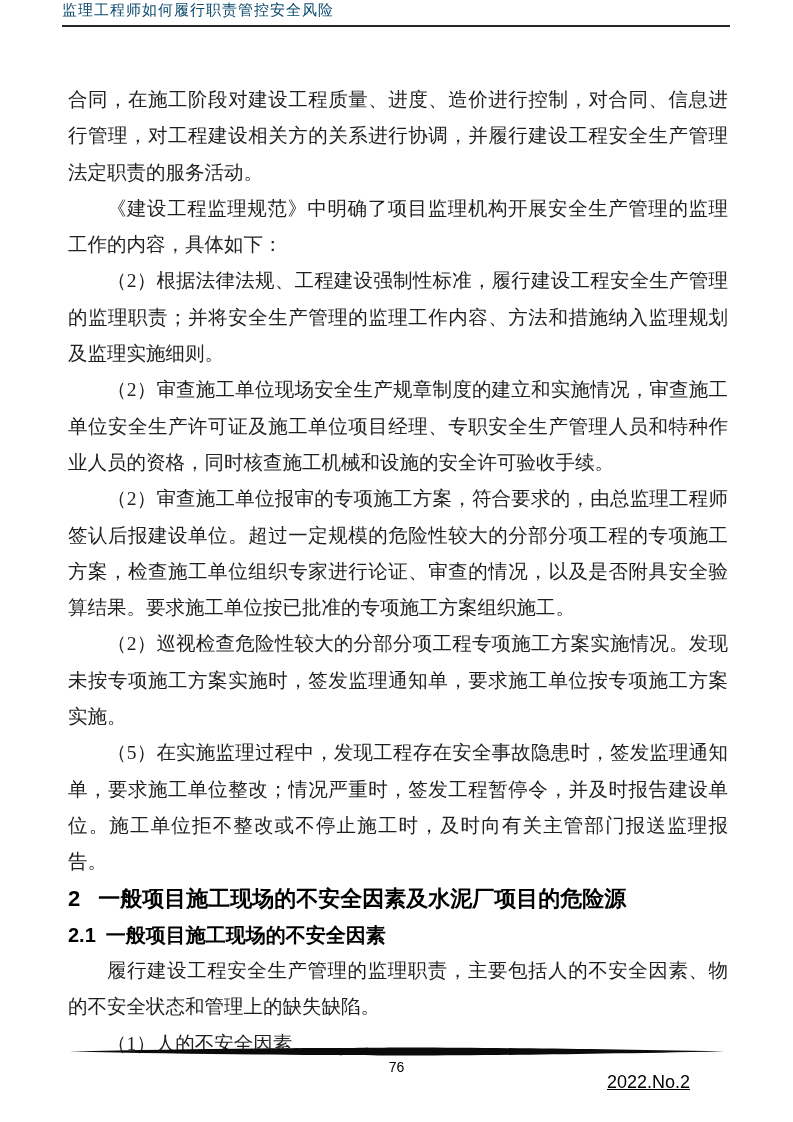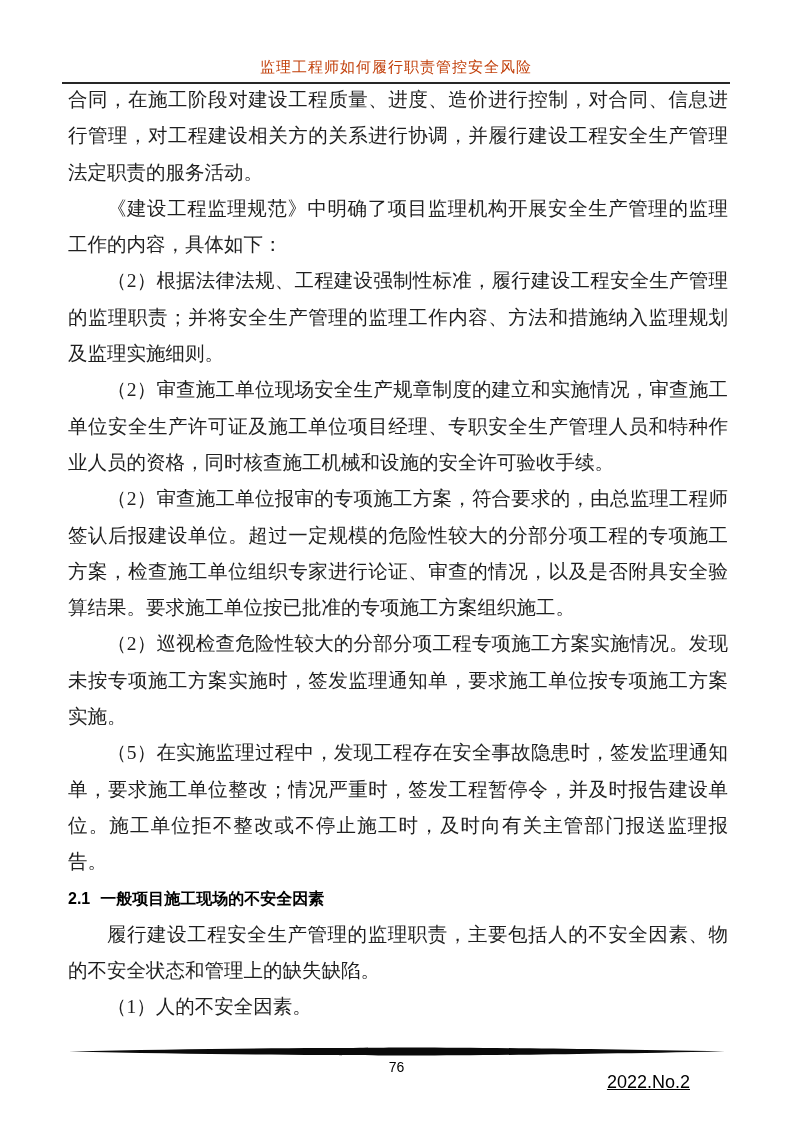--- a/index.html
+++ b/index.html
@@ -25,11 +25,10 @@
     width: 668px;
   }
   .running-title {
-    padding-top: 57px;
-    text-align: center;
+    text-align: left;
     font-size: 15px;
     letter-spacing: 1px;
-    color: #c2410c;
+    color: #0c4a6e;
     line-height: 20px;
   }
   .header-rule {

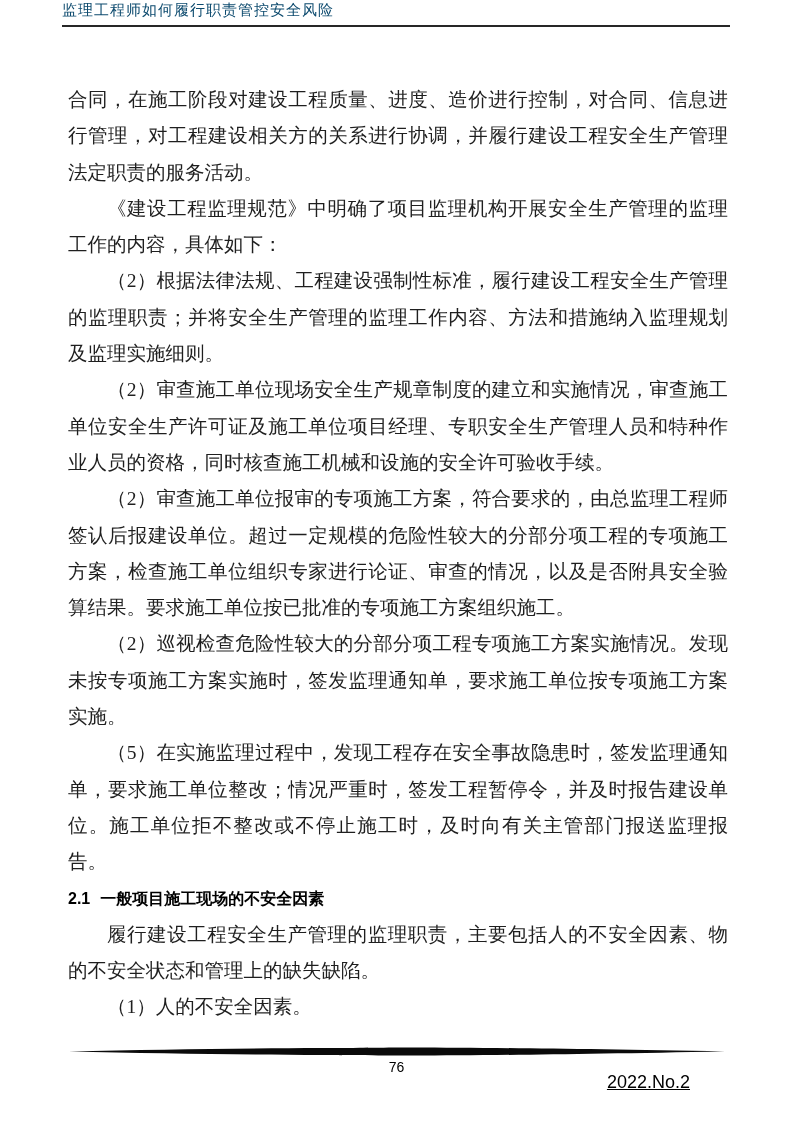--- a/index.html
+++ b/index.html
@@ -137,6 +137,9 @@
     <p class="para">（2）巡视检查危险性较大的分部分项工程专项施工方案实施情况。发现未按专项施工方案实施时，签发监理通知单，要求施工单位按专项施工方案实施。</p>
     <p class="para">（5）在实施监理过程中，发现工程存在安全事故隐患时，签发监理通知单，要求施工单位整改；情况严重时，签发工程暂停令，并及时报告建设单位。施工单位拒不整改或不停止施工时，及时向有关主管部门报送监理报告。</p>
 
+    <h2 class="h2">
+      <span class="num">2</span><span>一般项目施工现场的不安全因素及水泥厂项目的危险源</span>
+    </h2>
 
     <h3 class="h3">
       <span class="num">2.1</span><span>一般项目施工现场的不安全因素</span>

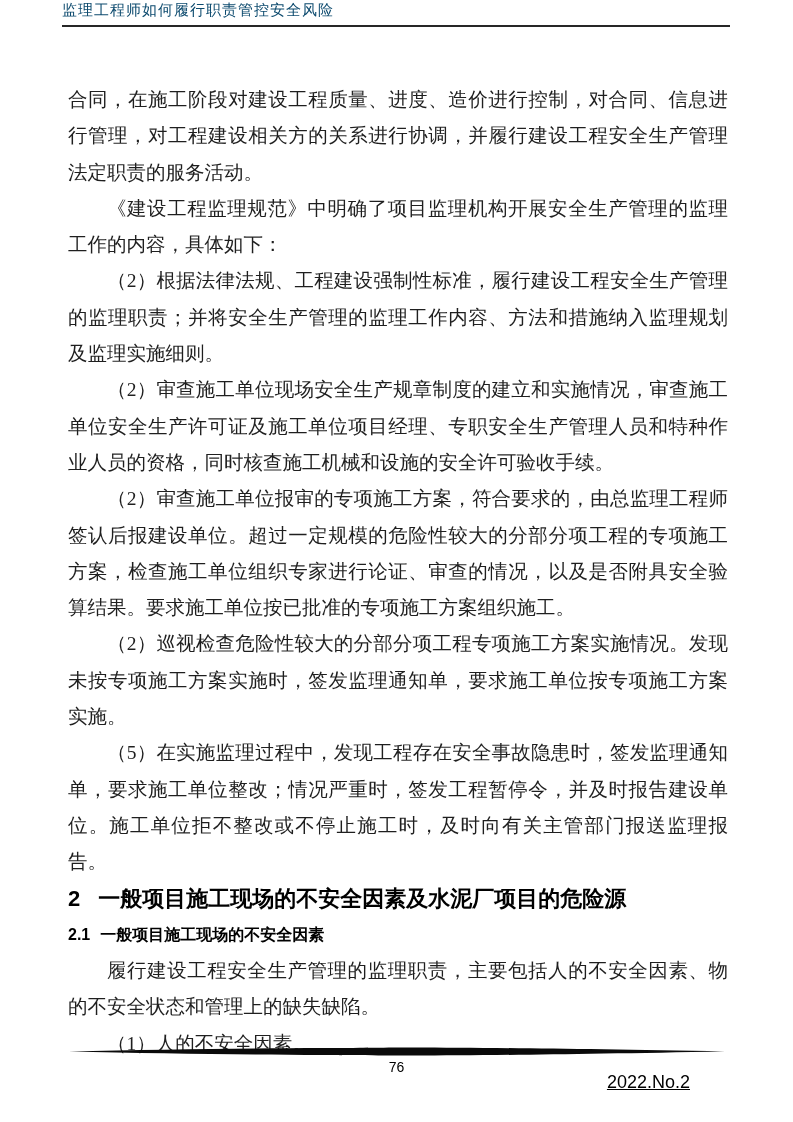--- a/index.html
+++ b/index.html
@@ -68,7 +68,7 @@
     line-height: 36.3px;
   }
   .h3 {
-    font-size: 16px;
+    font-size: 20px;
     line-height: 36.3px;
   }
   .h2 .num {

